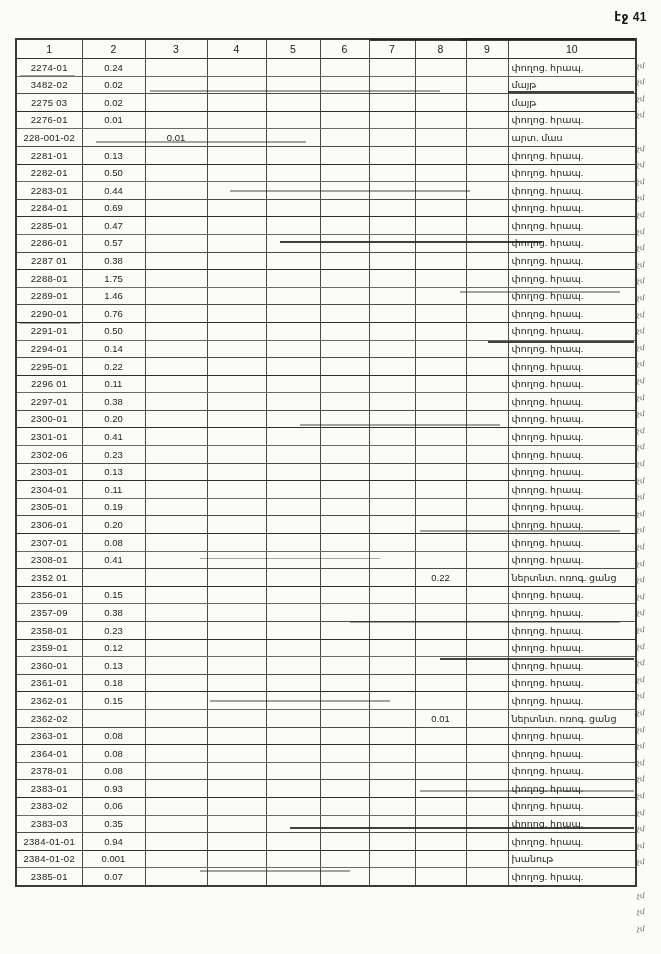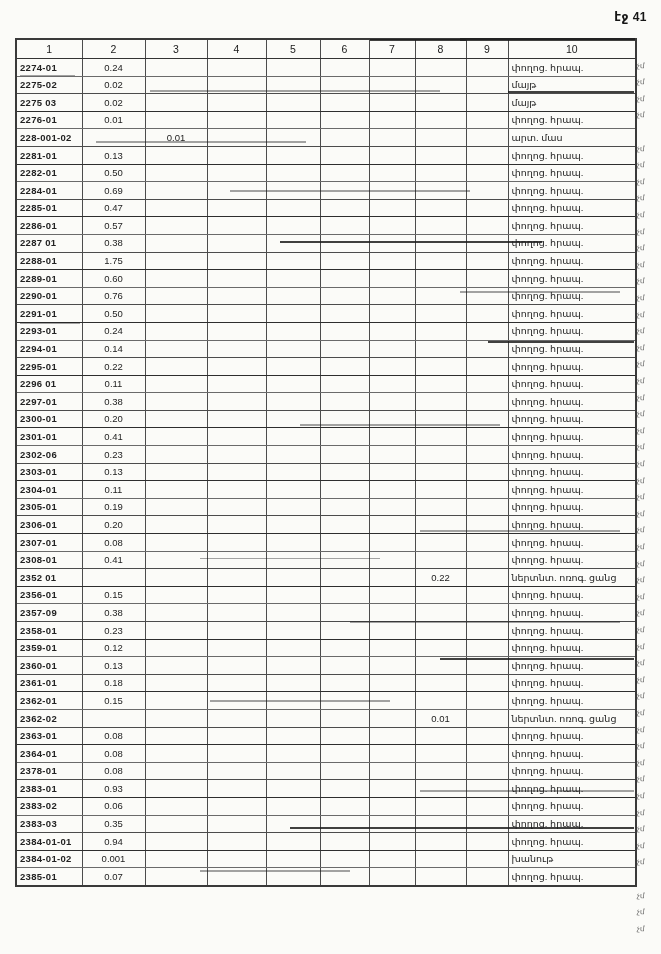--- a/index.html
+++ b/index.html
@@ -38,7 +38,7 @@
     border-bottom:1px solid #333;
   }
   table.doc{border:2px solid #3a3a3a;}
-  td.c-id{text-align:left;padding-left:5px;letter-spacing:.3px;font-weight:bold;}
+  td.c-id{text-align:center;padding-left:5px;letter-spacing:.3px;}
   td.c-val{text-align:center;}
   td.c-desc{text-align:left;font-size:9px;padding-left:4px;color:#2a2a2a;}
   

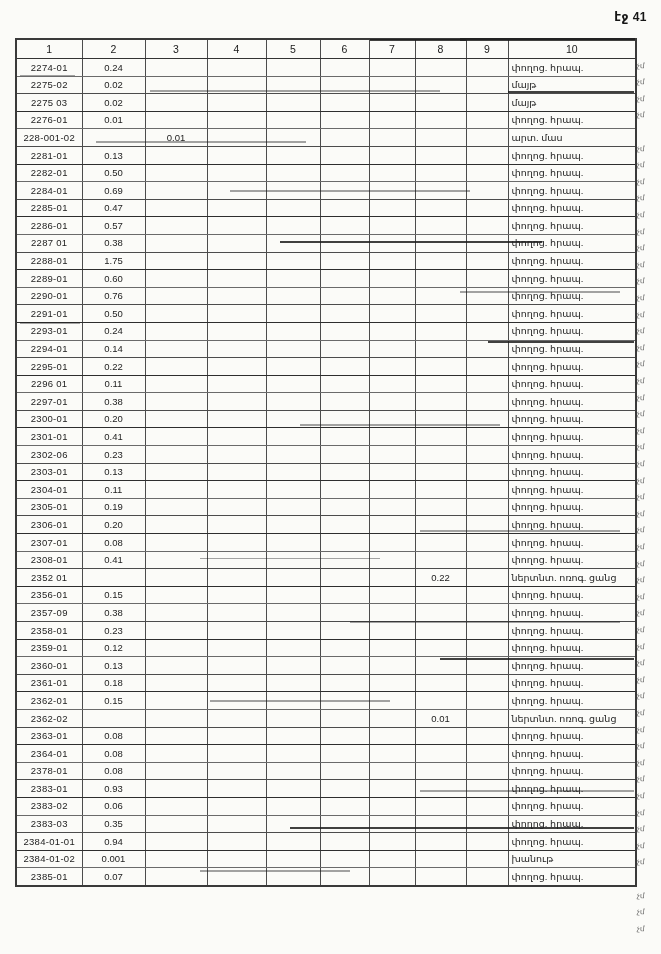--- a/index.html
+++ b/index.html
@@ -105,7 +105,7 @@
           <td class="c-desc">փողոց. հրապ.</td>
         </tr>
         <tr>
-          <td class="c-id">2275-02</td>
+          <td class="c-id">3482-02</td>
           <td class="c-val">0.02</td>
           <td class="c-val"></td>
           <td class="c-val"></td>

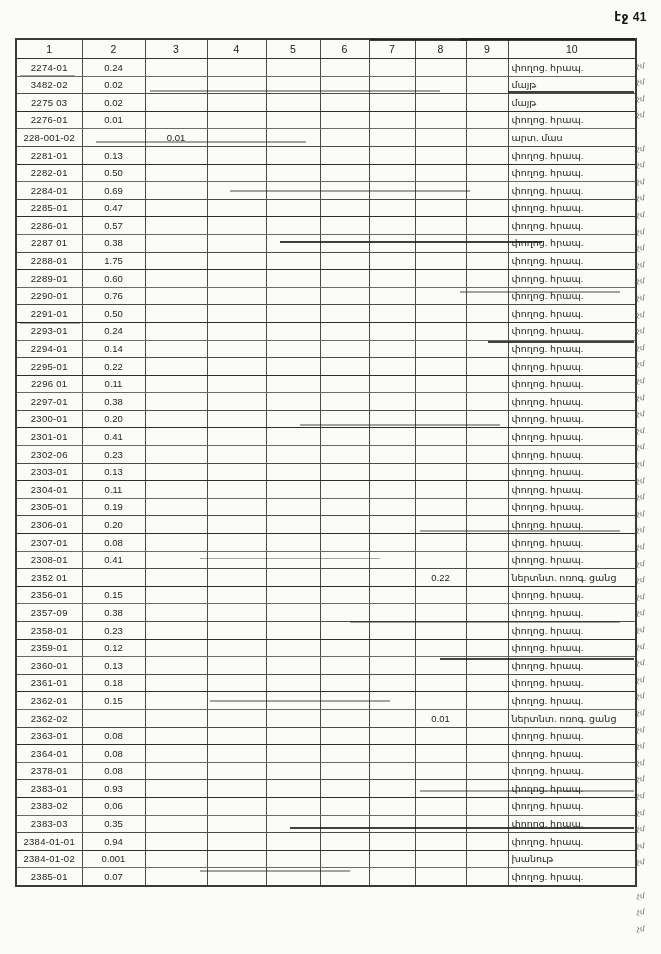--- a/index.html
+++ b/index.html
@@ -167,6 +167,18 @@
         <tr>
           <td class="c-id">2282-01</td>
           <td class="c-val">0.50</td>
+          <td class="c-val"></td>
+          <td class="c-val"></td>
+          <td class="c-val"></td>
+          <td class="c-val"></td>
+          <td class="c-val"></td>
+          <td class="c-val"></td>
+          <td class="c-val"></td>
+          <td class="c-desc">փողոց. հրապ.</td>
+        </tr>
+        <tr>
+          <td class="c-id">2283-01</td>
+          <td class="c-val">0.44</td>
           <td class="c-val"></td>
           <td class="c-val"></td>
           <td class="c-val"></td>

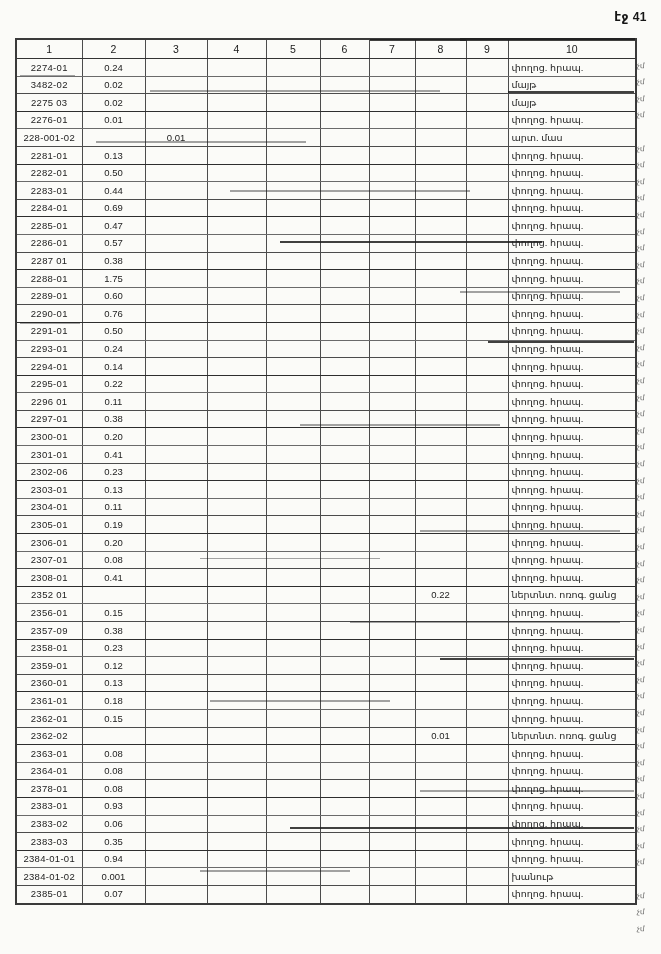--- a/index.html
+++ b/index.html
@@ -250,7 +250,7 @@
         </tr>
         <tr>
           <td class="c-id">2289-01</td>
-          <td class="c-val">0.60</td>
+          <td class="c-val">1.46</td>
           <td class="c-val"></td>
           <td class="c-val"></td>
           <td class="c-val"></td>

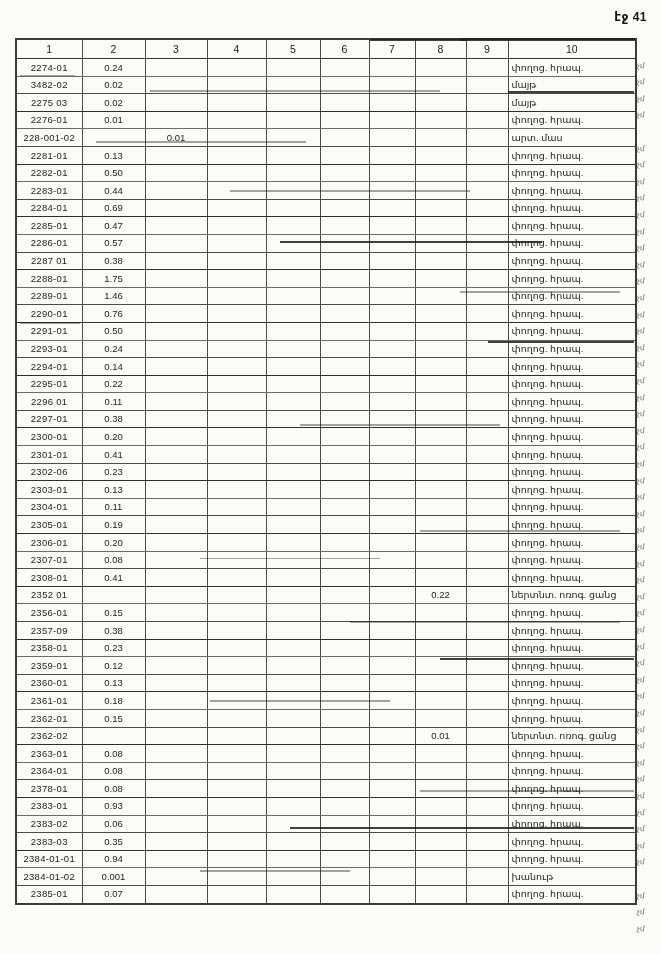--- a/index.html
+++ b/index.html
@@ -275,18 +275,6 @@
         <tr>
           <td class="c-id">2291-01</td>
           <td class="c-val">0.50</td>
-          <td class="c-val"></td>
-          <td class="c-val"></td>
-          <td class="c-val"></td>
-          <td class="c-val"></td>
-          <td class="c-val"></td>
-          <td class="c-val"></td>
-          <td class="c-val"></td>
-          <td class="c-desc">փողոց. հրապ.</td>
-        </tr>
-        <tr>
-          <td class="c-id">2293-01</td>
-          <td class="c-val">0.24</td>
           <td class="c-val"></td>
           <td class="c-val"></td>
           <td class="c-val"></td>

